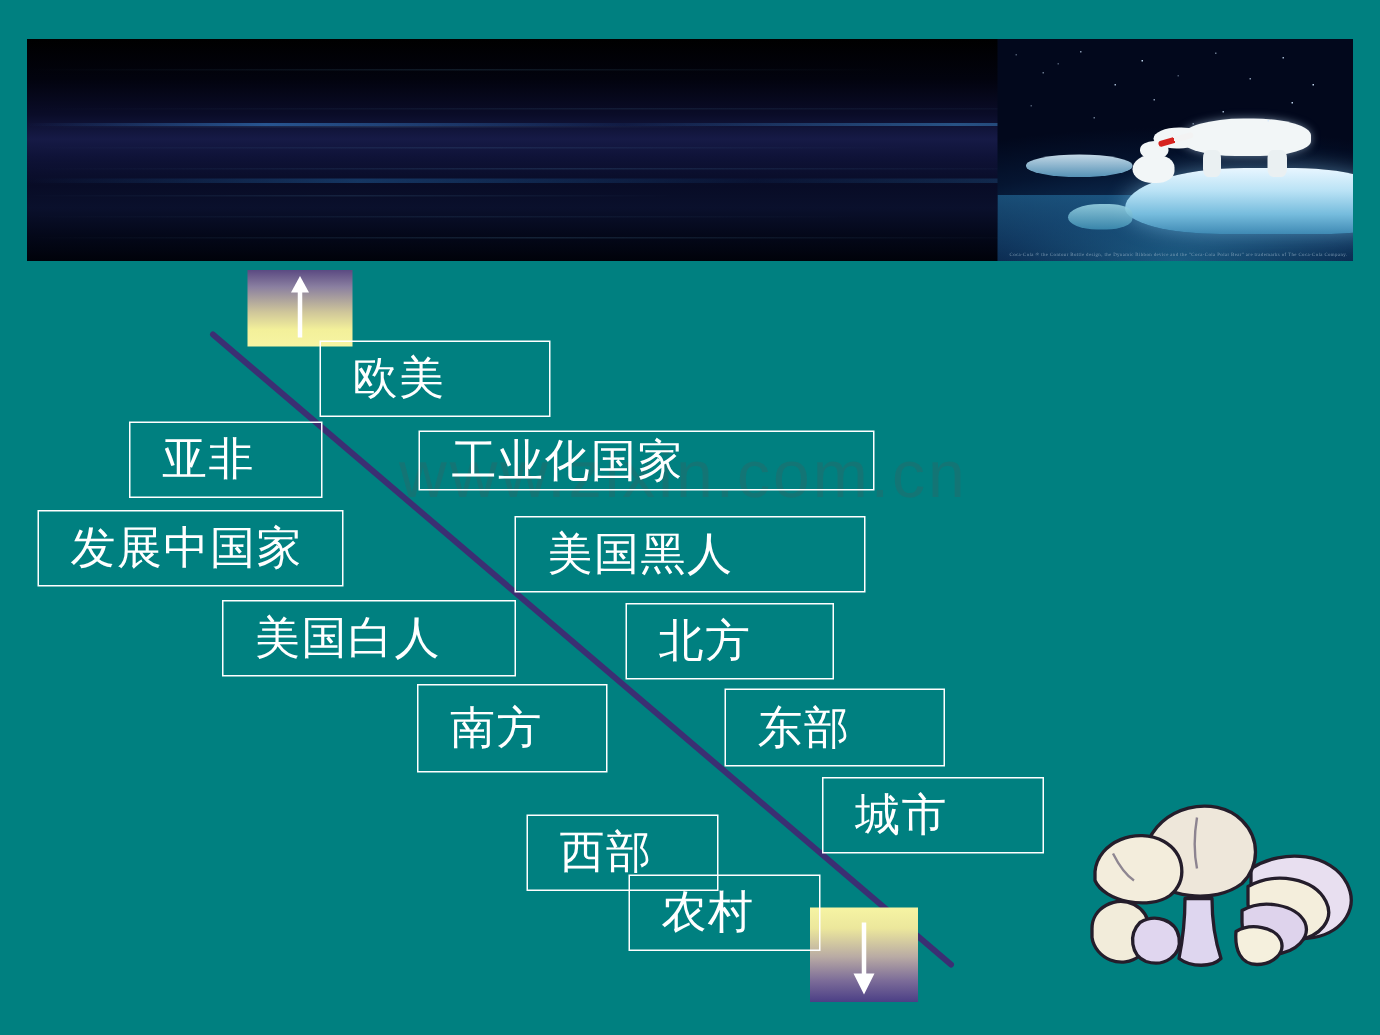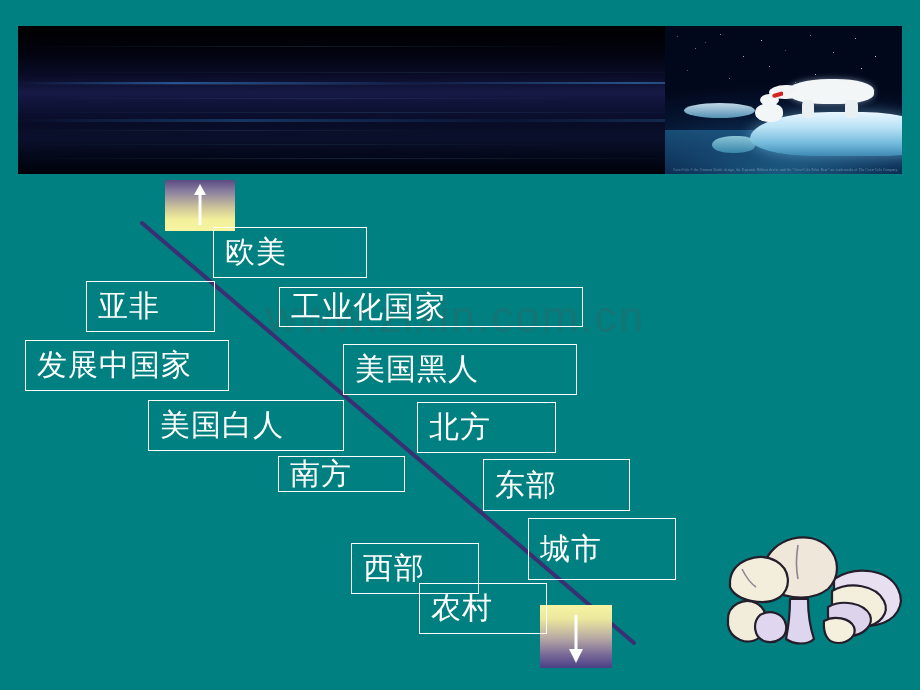--- a/index.html
+++ b/index.html
@@ -241,7 +241,7 @@
     font-size: 30px;
     font-family: "Liberation Serif", "DejaVu Serif", serif;
     letter-spacing: 1px;
-    padding-left: 11px;
+    padding-left: 21px;
     white-space: nowrap;
     background: transparent;
   }

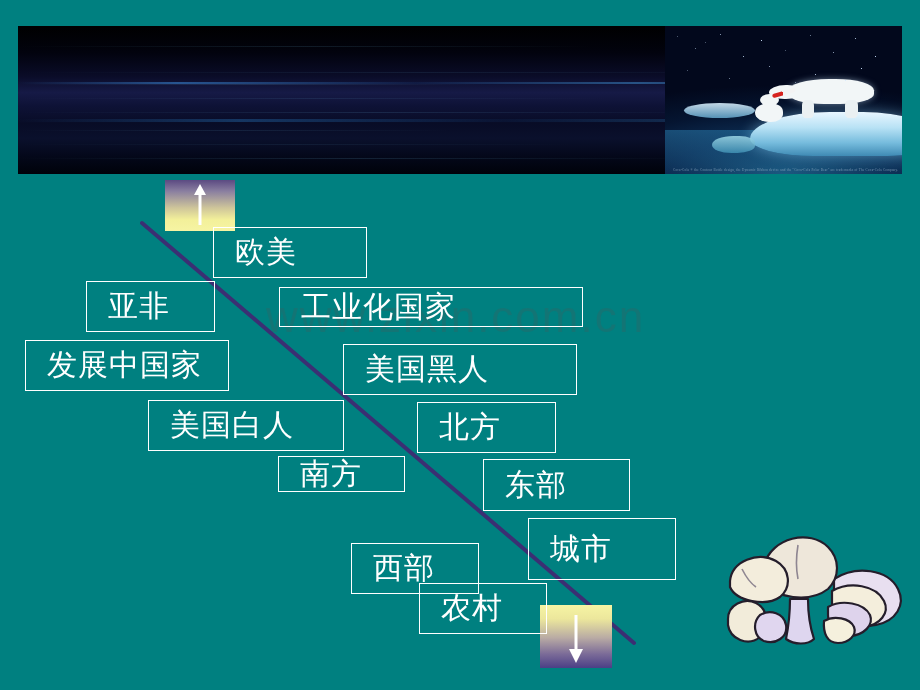--- a/index.html
+++ b/index.html
@@ -349,7 +349,7 @@
       <div class="label-box" style="left: 417px; top: 402px; width: 139px; height: 51px;">
         <span>北方</span>
       </div>
-      <div class="label-box" style="left: 278px; top: 456px; width: 127px; height: 36px;">
+      <div class="label-box" style="left: 278px; top: 456px; width: 127px; height: 59px;">
         <span>南方</span>
       </div>
       <div class="label-box" style="left: 483px; top: 459px; width: 147px; height: 52px;">

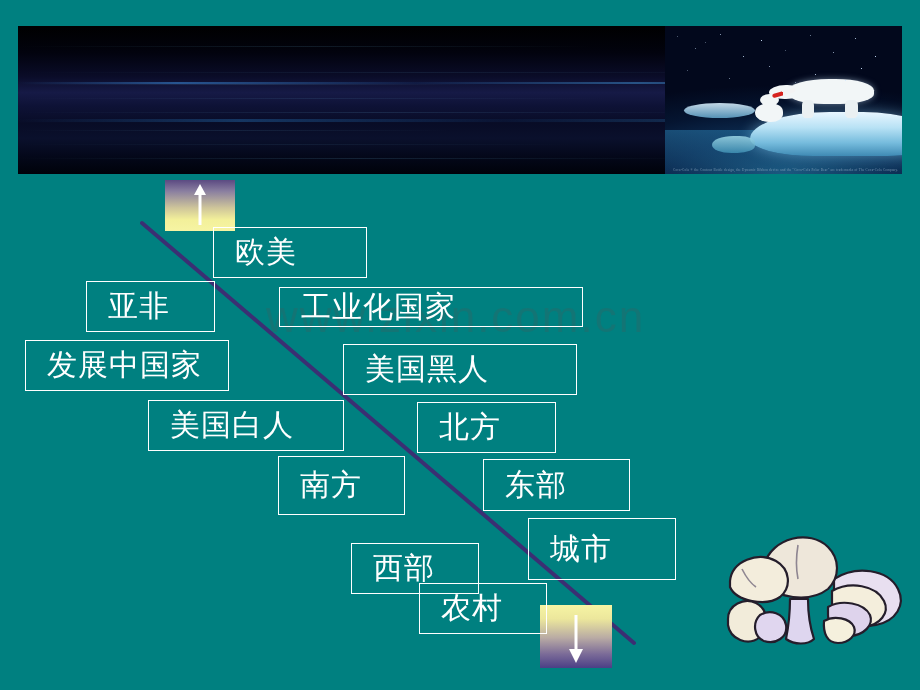--- a/index.html
+++ b/index.html
@@ -358,7 +358,7 @@
       <div class="label-box" style="left: 351px; top: 515px; width: 128px; height: 51px; margin-top: 28px;">
         <span>西部</span>
       </div>
-      <div class="label-box" style="left: 528px; top: 518px; width: 148px; height: 62px;">
+      <div class="label-box" style="left: 548px; top: 518px; width: 148px; height: 51px;">
         <span>城市</span>
       </div>
       <div class="label-box" style="left: 419px; top: 571px; width: 128px; height: 51px; margin-top: 12px;">

